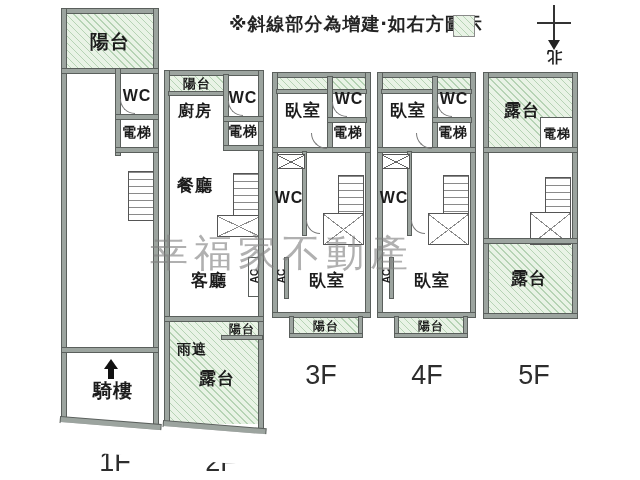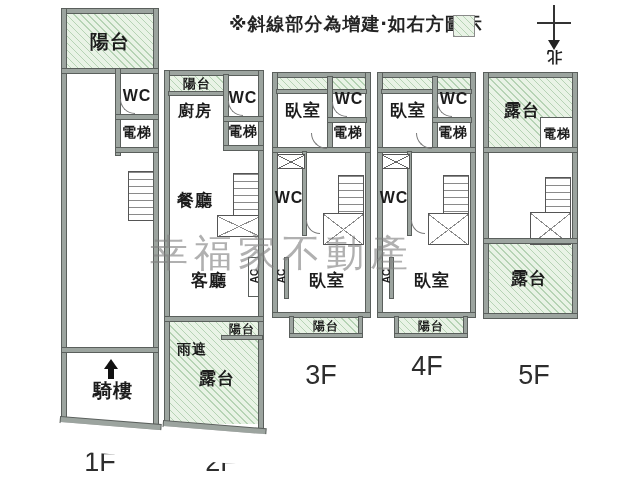--- a/index.html
+++ b/index.html
@@ -97,7 +97,7 @@
     <div class="lbl" style="left:78px;top:27px;font-size:16px;">WC</div>
     <div class="lbl" style="left:30px;top:40px;font-size:16px;">廚房</div>
     <div class="lbl" style="left:78px;top:61px;font-size:14px;">電梯</div>
-    <div class="lbl" style="left:30px;top:129px;font-size:17px;text-align:center;">餐廳</div>
+    <div class="lbl" style="left:30px;top:114px;font-size:17px;text-align:center;">餐廳</div>
     <div class="stairs" style="left:68px;top:102px;width:26px;height:44px;"></div>
     <div class="fan" style="left:52px;top:144px;width:42px;height:20px;"></div>
     <div class="lbl" style="left:44px;top:209px;font-size:17px;">客廳</div>

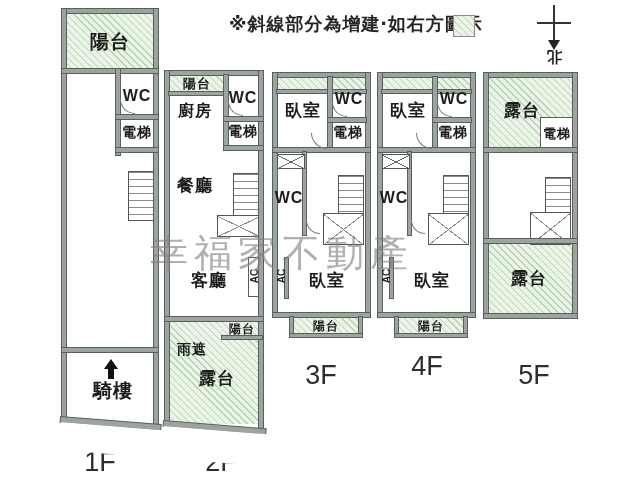--- a/index.html
+++ b/index.html
@@ -177,7 +177,7 @@
     <div class="wall" style="left:17px;top:261px;width:72px;height:3px;"></div>
     <div class="lbl" style="left:53px;top:253px;font-size:12px;">陽台</div>
   </div>
-  <div class="floor-label" style="left:427px;top:366px;">4F</div>
+  <div class="floor-label" style="left:427px;top:375px;">4F</div>
 
   <div class="unit" style="left:484px;top:73px;width:93px;height:245px;">
     <div class="area hatch" style="left:4px;top:4px;width:85px;height:71px;"></div>

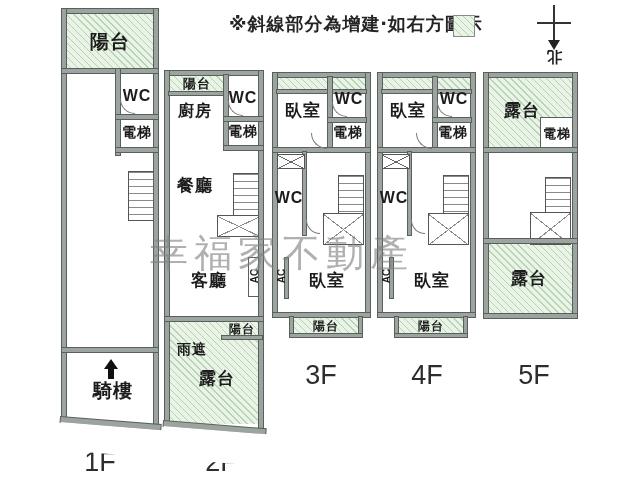--- a/index.html
+++ b/index.html
@@ -79,7 +79,7 @@
       <div class="cover" style="width:102px;height:28px;"></div>
     </div>
   </div>
-  <div class="floor-label" style="left:100px;top:462px;">1F</div>
+  <div class="floor-label" style="left:115px;top:462px;">1F</div>
 
   <div class="unit" style="left:165px;top:71px;width:100px;height:366px;">
     <div class="area hatch" style="left:4px;top:4px;width:56px;height:18px;"></div>

